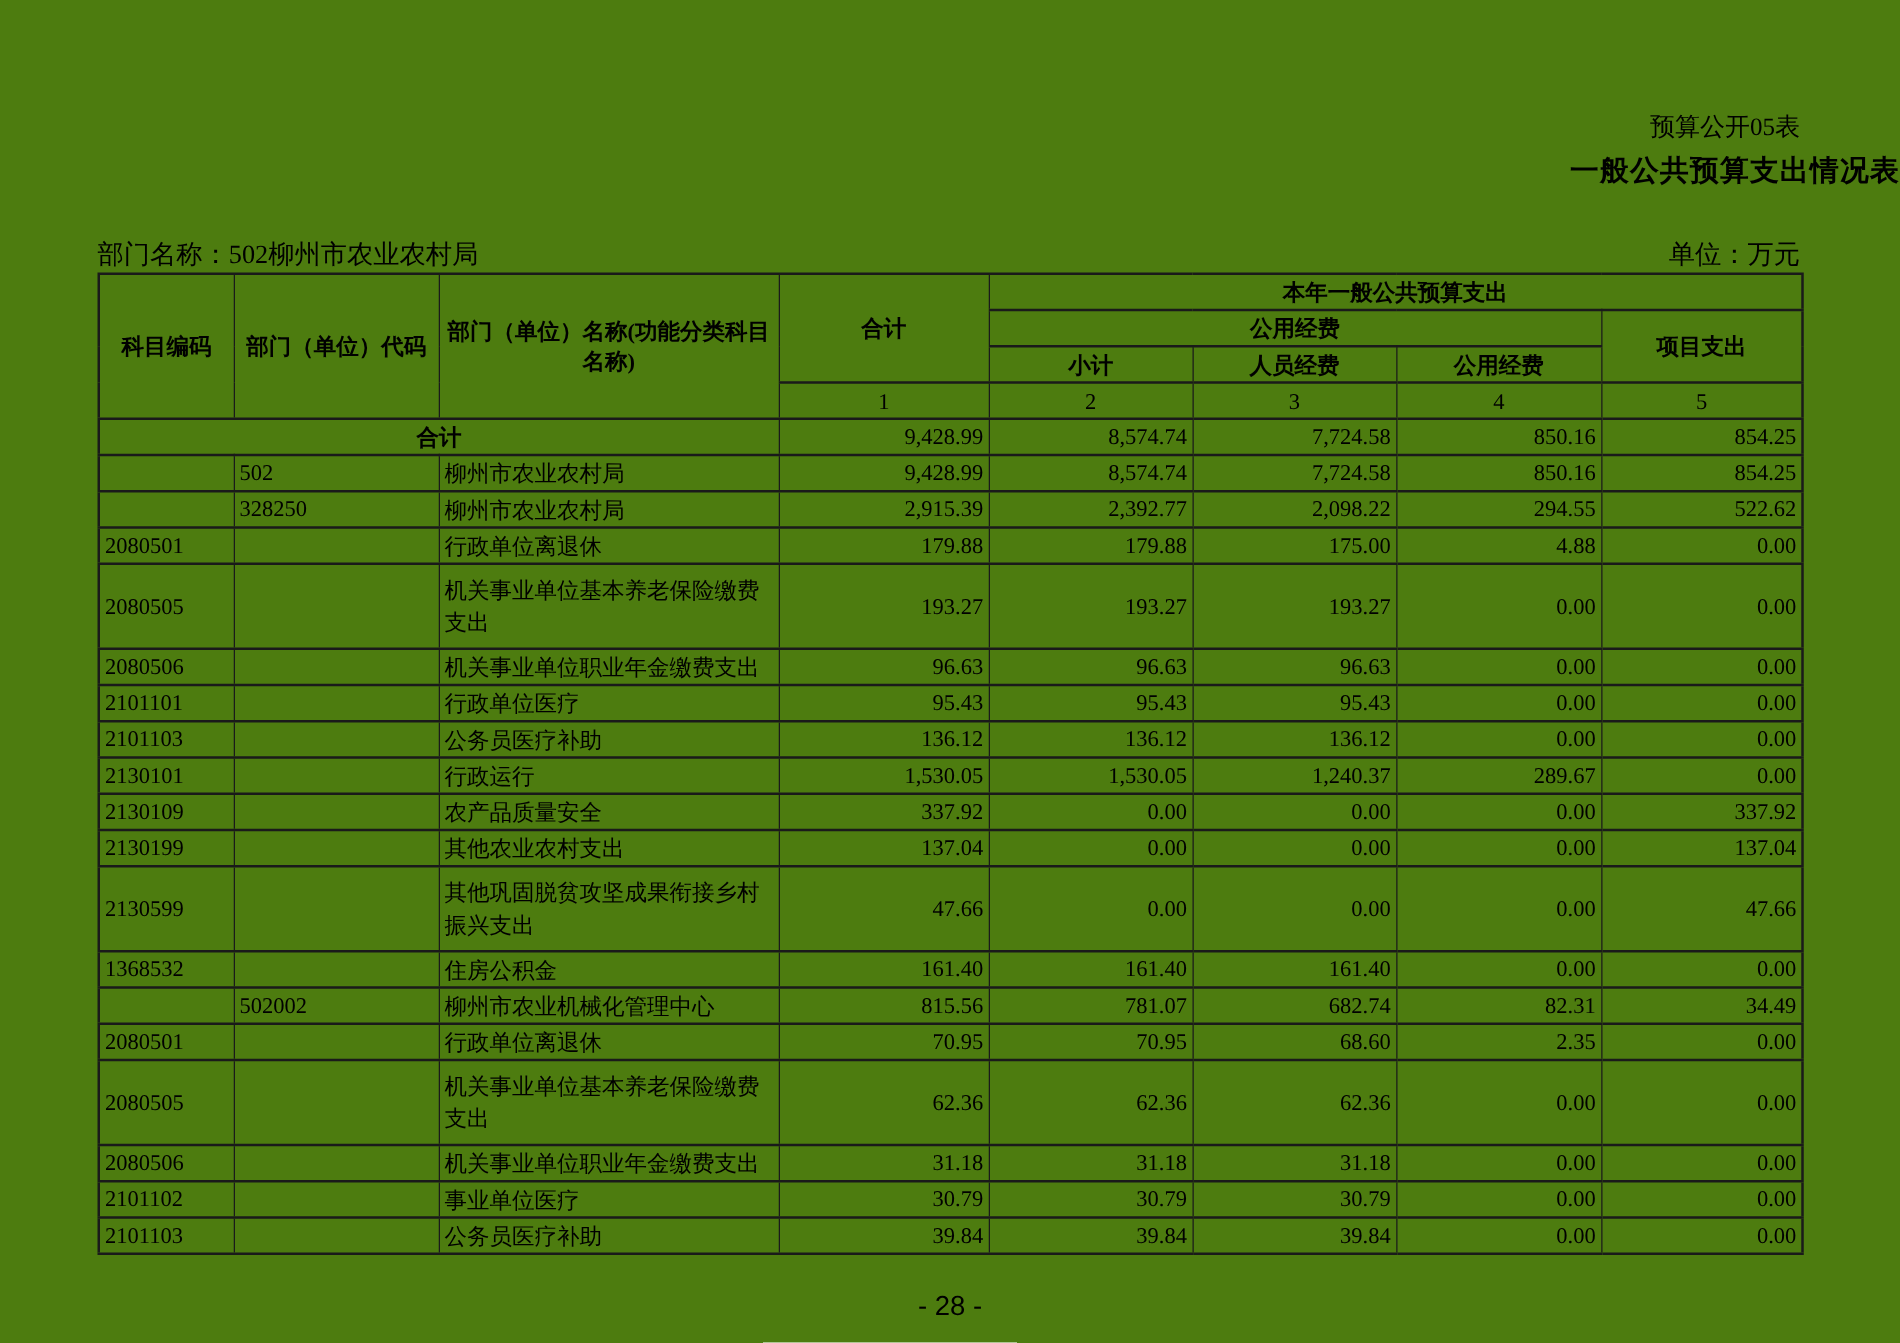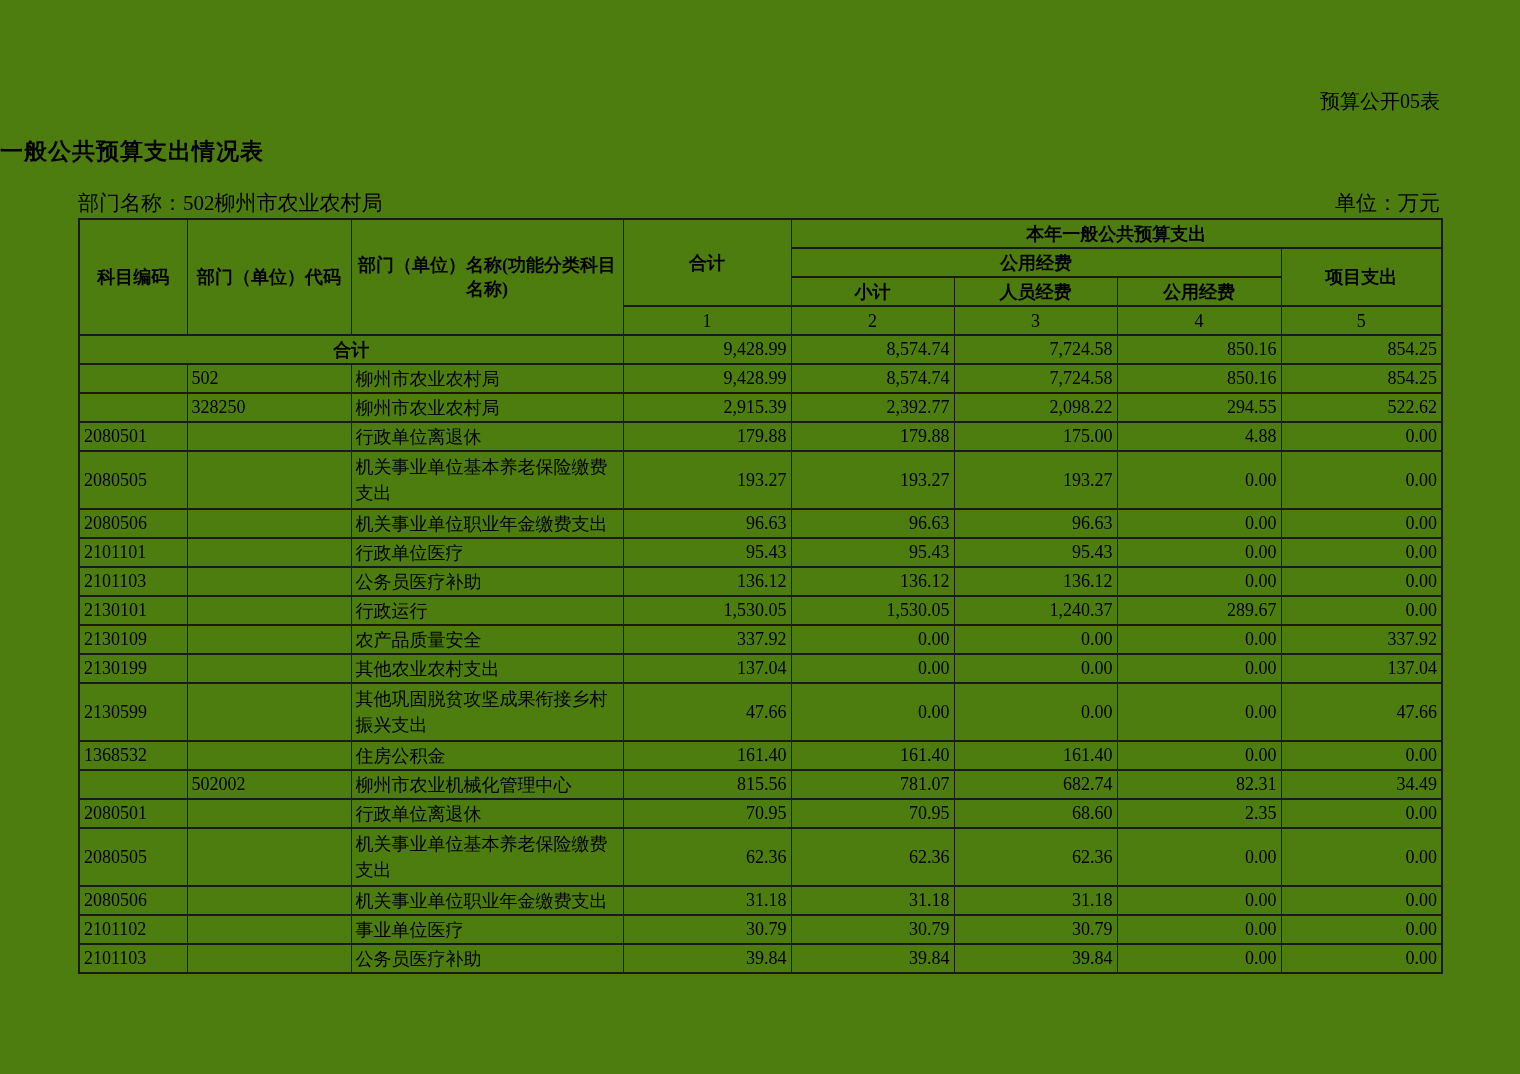--- a/index.html
+++ b/index.html
@@ -27,11 +27,11 @@
   }
   .doc-title {
     position: absolute;
-    top: 136px;
+    top: 121px;
     left: 0;
     width: 100%;
     margin: 0;
-    text-align: left;
+    text-align: right;
     font-size: 23px;
     font-weight: bold;
     letter-spacing: 1px;

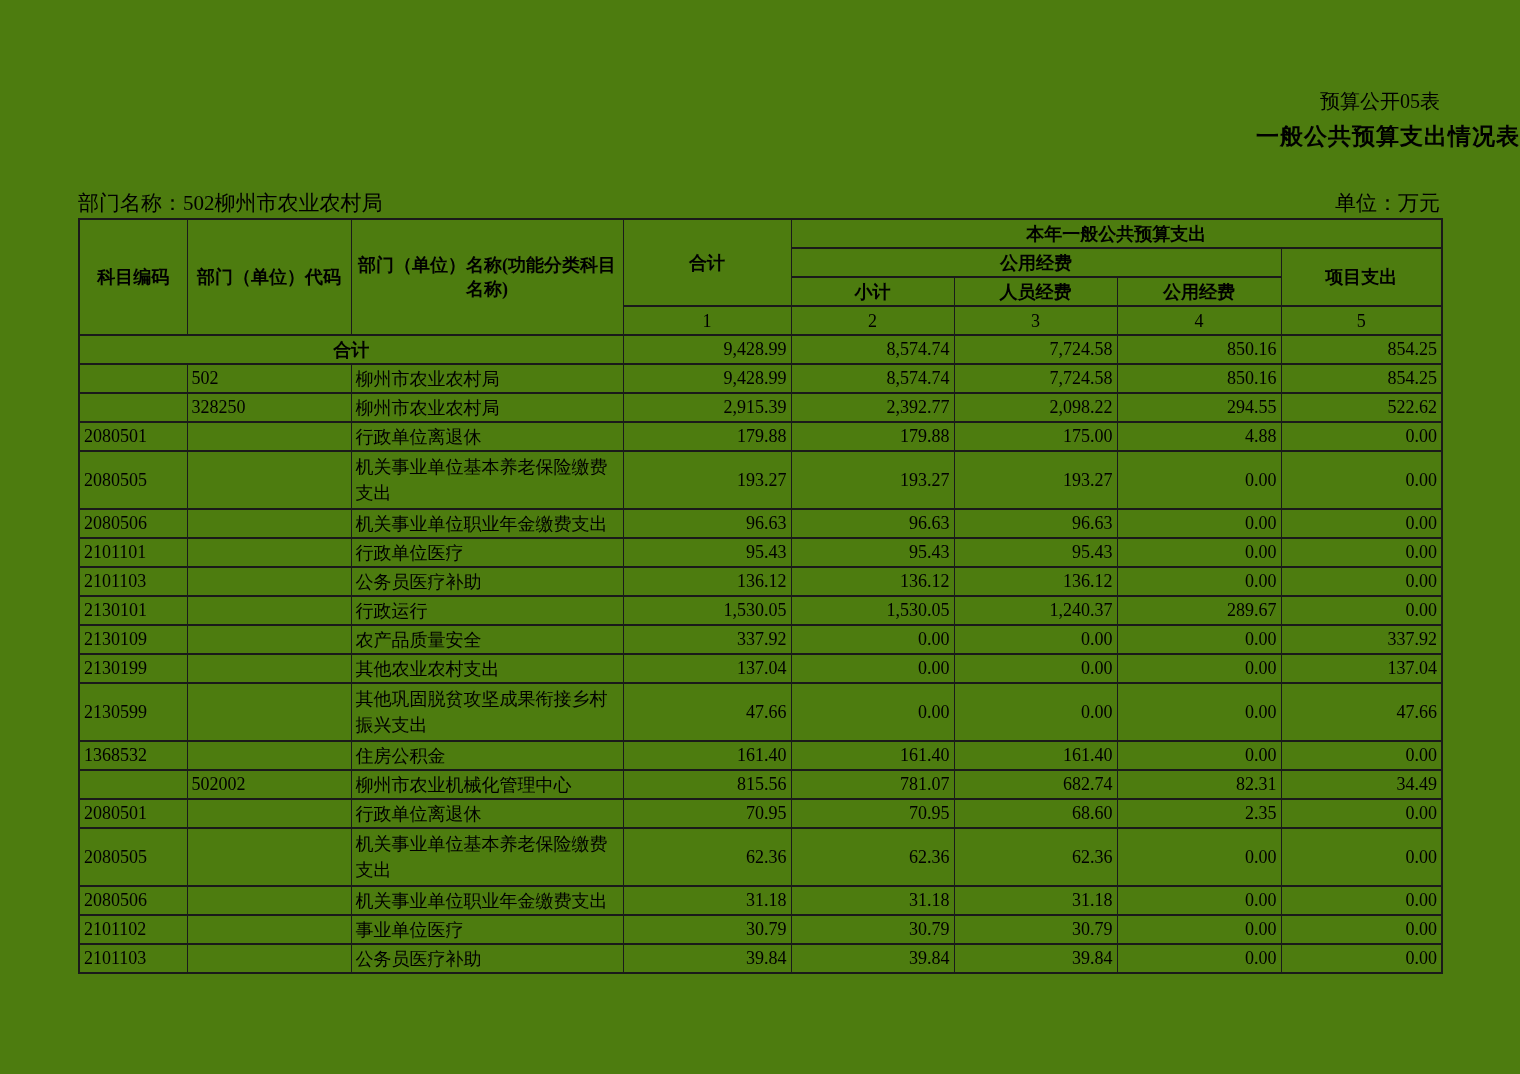--- a/index.html
+++ b/index.html
@@ -77,7 +77,7 @@
     height: 29px;
   }
   table.budget tbody tr { height: 29px; }
-  table.budget tbody tr.tall { height: 58px; }
+  table.budget tbody tr.tall { height: 68px; }
   td.c-code  { text-align: left;  padding-left: 7px;  vertical-align: middle; margin-top: 20px; }
   td.c-name  { text-align: left;  padding-left: 9px;  vertical-align: middle; line-height: 26px; }
   td.c-num   { text-align: right; padding-right: 6px; vertical-align: middle; }

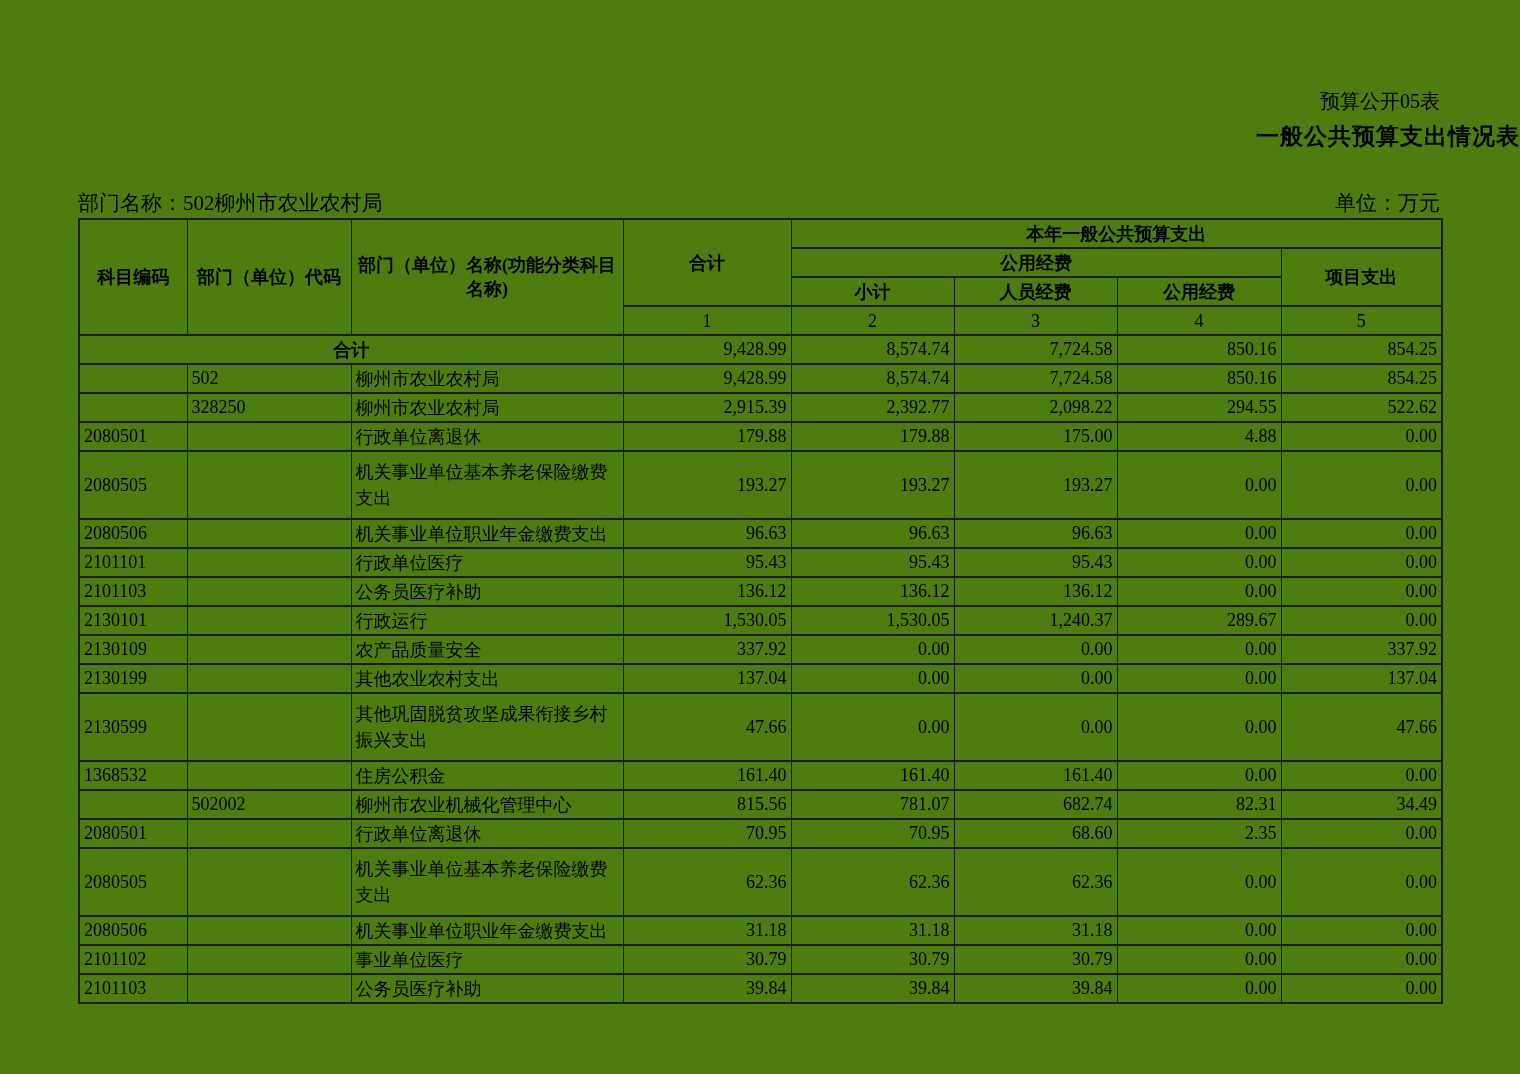--- a/index.html
+++ b/index.html
@@ -338,6 +338,7 @@
       </tbody>
   </table>
 
+  <div class="page-footer">- 28 -</div>
 
 </div>
 

